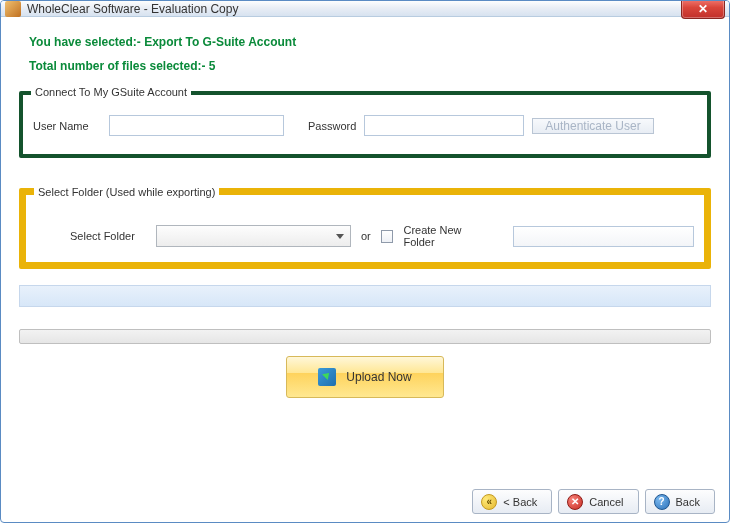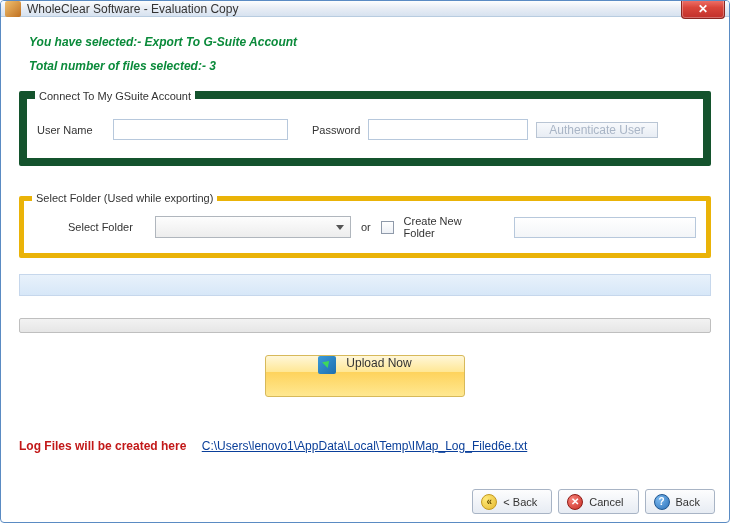--- a/index.html
+++ b/index.html
@@ -63,7 +63,6 @@
     font-weight: bold;
     font-size: 12px;
     margin: 6px 0 10px 10px;
-    font-style: italic;
   }
   .group {
     border: 5px solid #eab308;

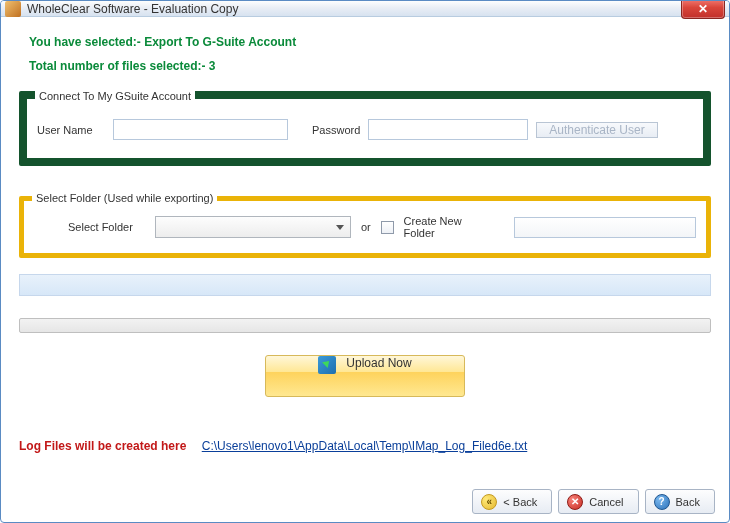--- a/index.html
+++ b/index.html
@@ -225,7 +225,7 @@
 
   <div class="content">
     <div class="info-line">You have selected:- Export To G-Suite Account</div>
-    <div class="info-line">Total number of files selected:- 3</div>
+    <div class="info-line">Total number of files selected:- 5</div>
 
     <div class="group highlight">
       <div class="group-title">Connect To My GSuite Account</div>

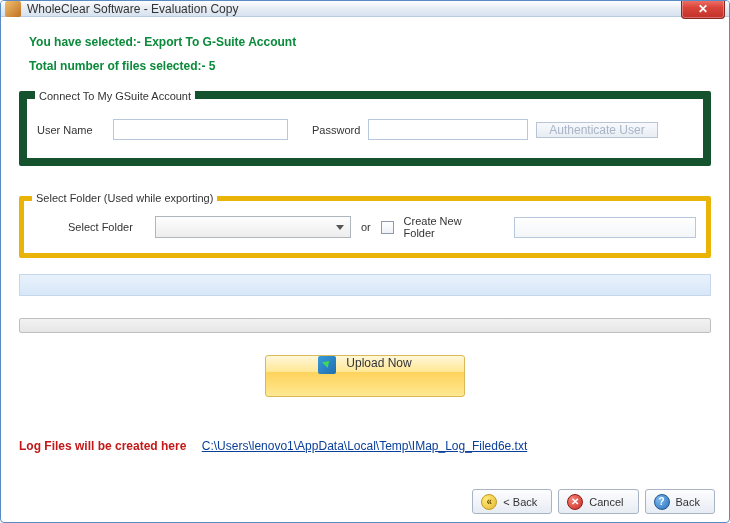--- a/index.html
+++ b/index.html
@@ -72,7 +72,7 @@
     margin-top: 18px;
   }
   .group.highlight {
-    border: 8px solid #14532d;
+    border: 4px solid #14532d;
     padding: 20px 18px 18px 10px;
   }
   .group-title {

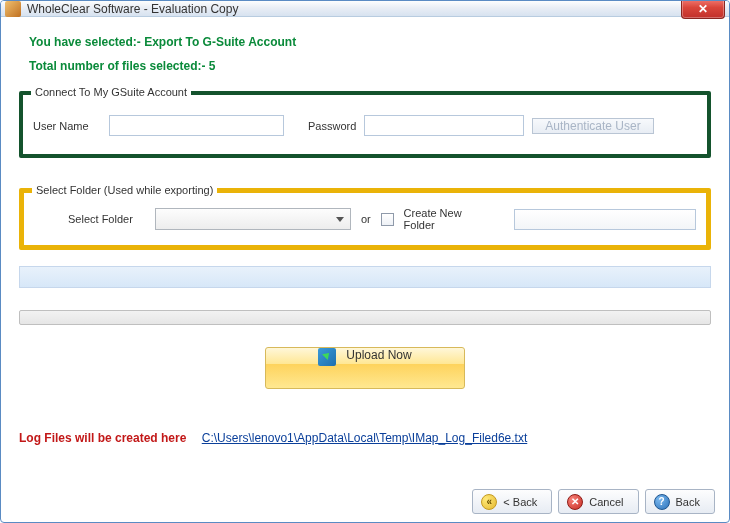--- a/index.html
+++ b/index.html
@@ -65,9 +65,9 @@
     margin: 6px 0 10px 10px;
   }
   .group {
-    border: 5px solid #eab308;
-    border-radius: 2px;
-    padding: 14px 10px 14px 10px;
+    border: 7px solid #eab308;
+    border-radius: 2px;
+    padding: 29px 10px 14px 10px;
     position: relative;
     margin-top: 18px;
   }

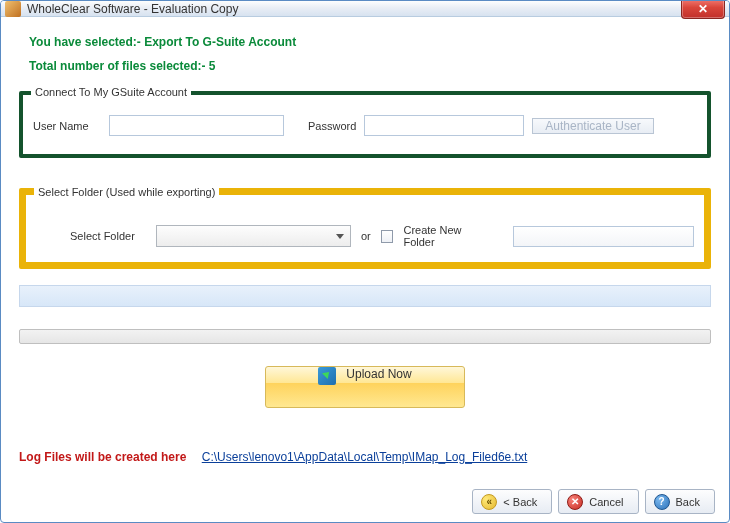--- a/index.html
+++ b/index.html
@@ -147,12 +147,12 @@
   }
   .upload-btn {
     display: flex;
-    align-items: flex-start;
+    align-items: center;
     justify-content: center;
     gap: 10px;
-    width: 200px;
+    width: 158px;
     height: 42px;
-    margin: 22px auto 0 auto;
+    margin: 12px auto 0 auto;
     border: 1px solid #d7b95a;
     border-radius: 3px;
     background: linear-gradient(to bottom,#fff7d9 0%, #ffe794 40%, #fed35d 41%, #ffe891 100%);

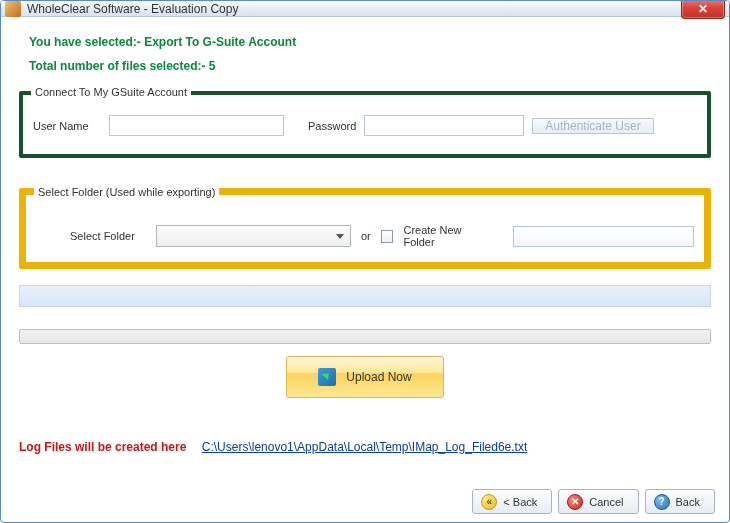--- a/index.html
+++ b/index.html
@@ -258,10 +258,6 @@
       <span>Upload Now</span>
     </div>
 
-    <div class="log-line">
-      <span class="label">Log Files will be created here</span>
-      <a>C:\Users\lenovo1\AppData\Local\Temp\IMap_Log_Filed6e.txt</a>
-    </div>
   </div>
 
   <div class="footer">

